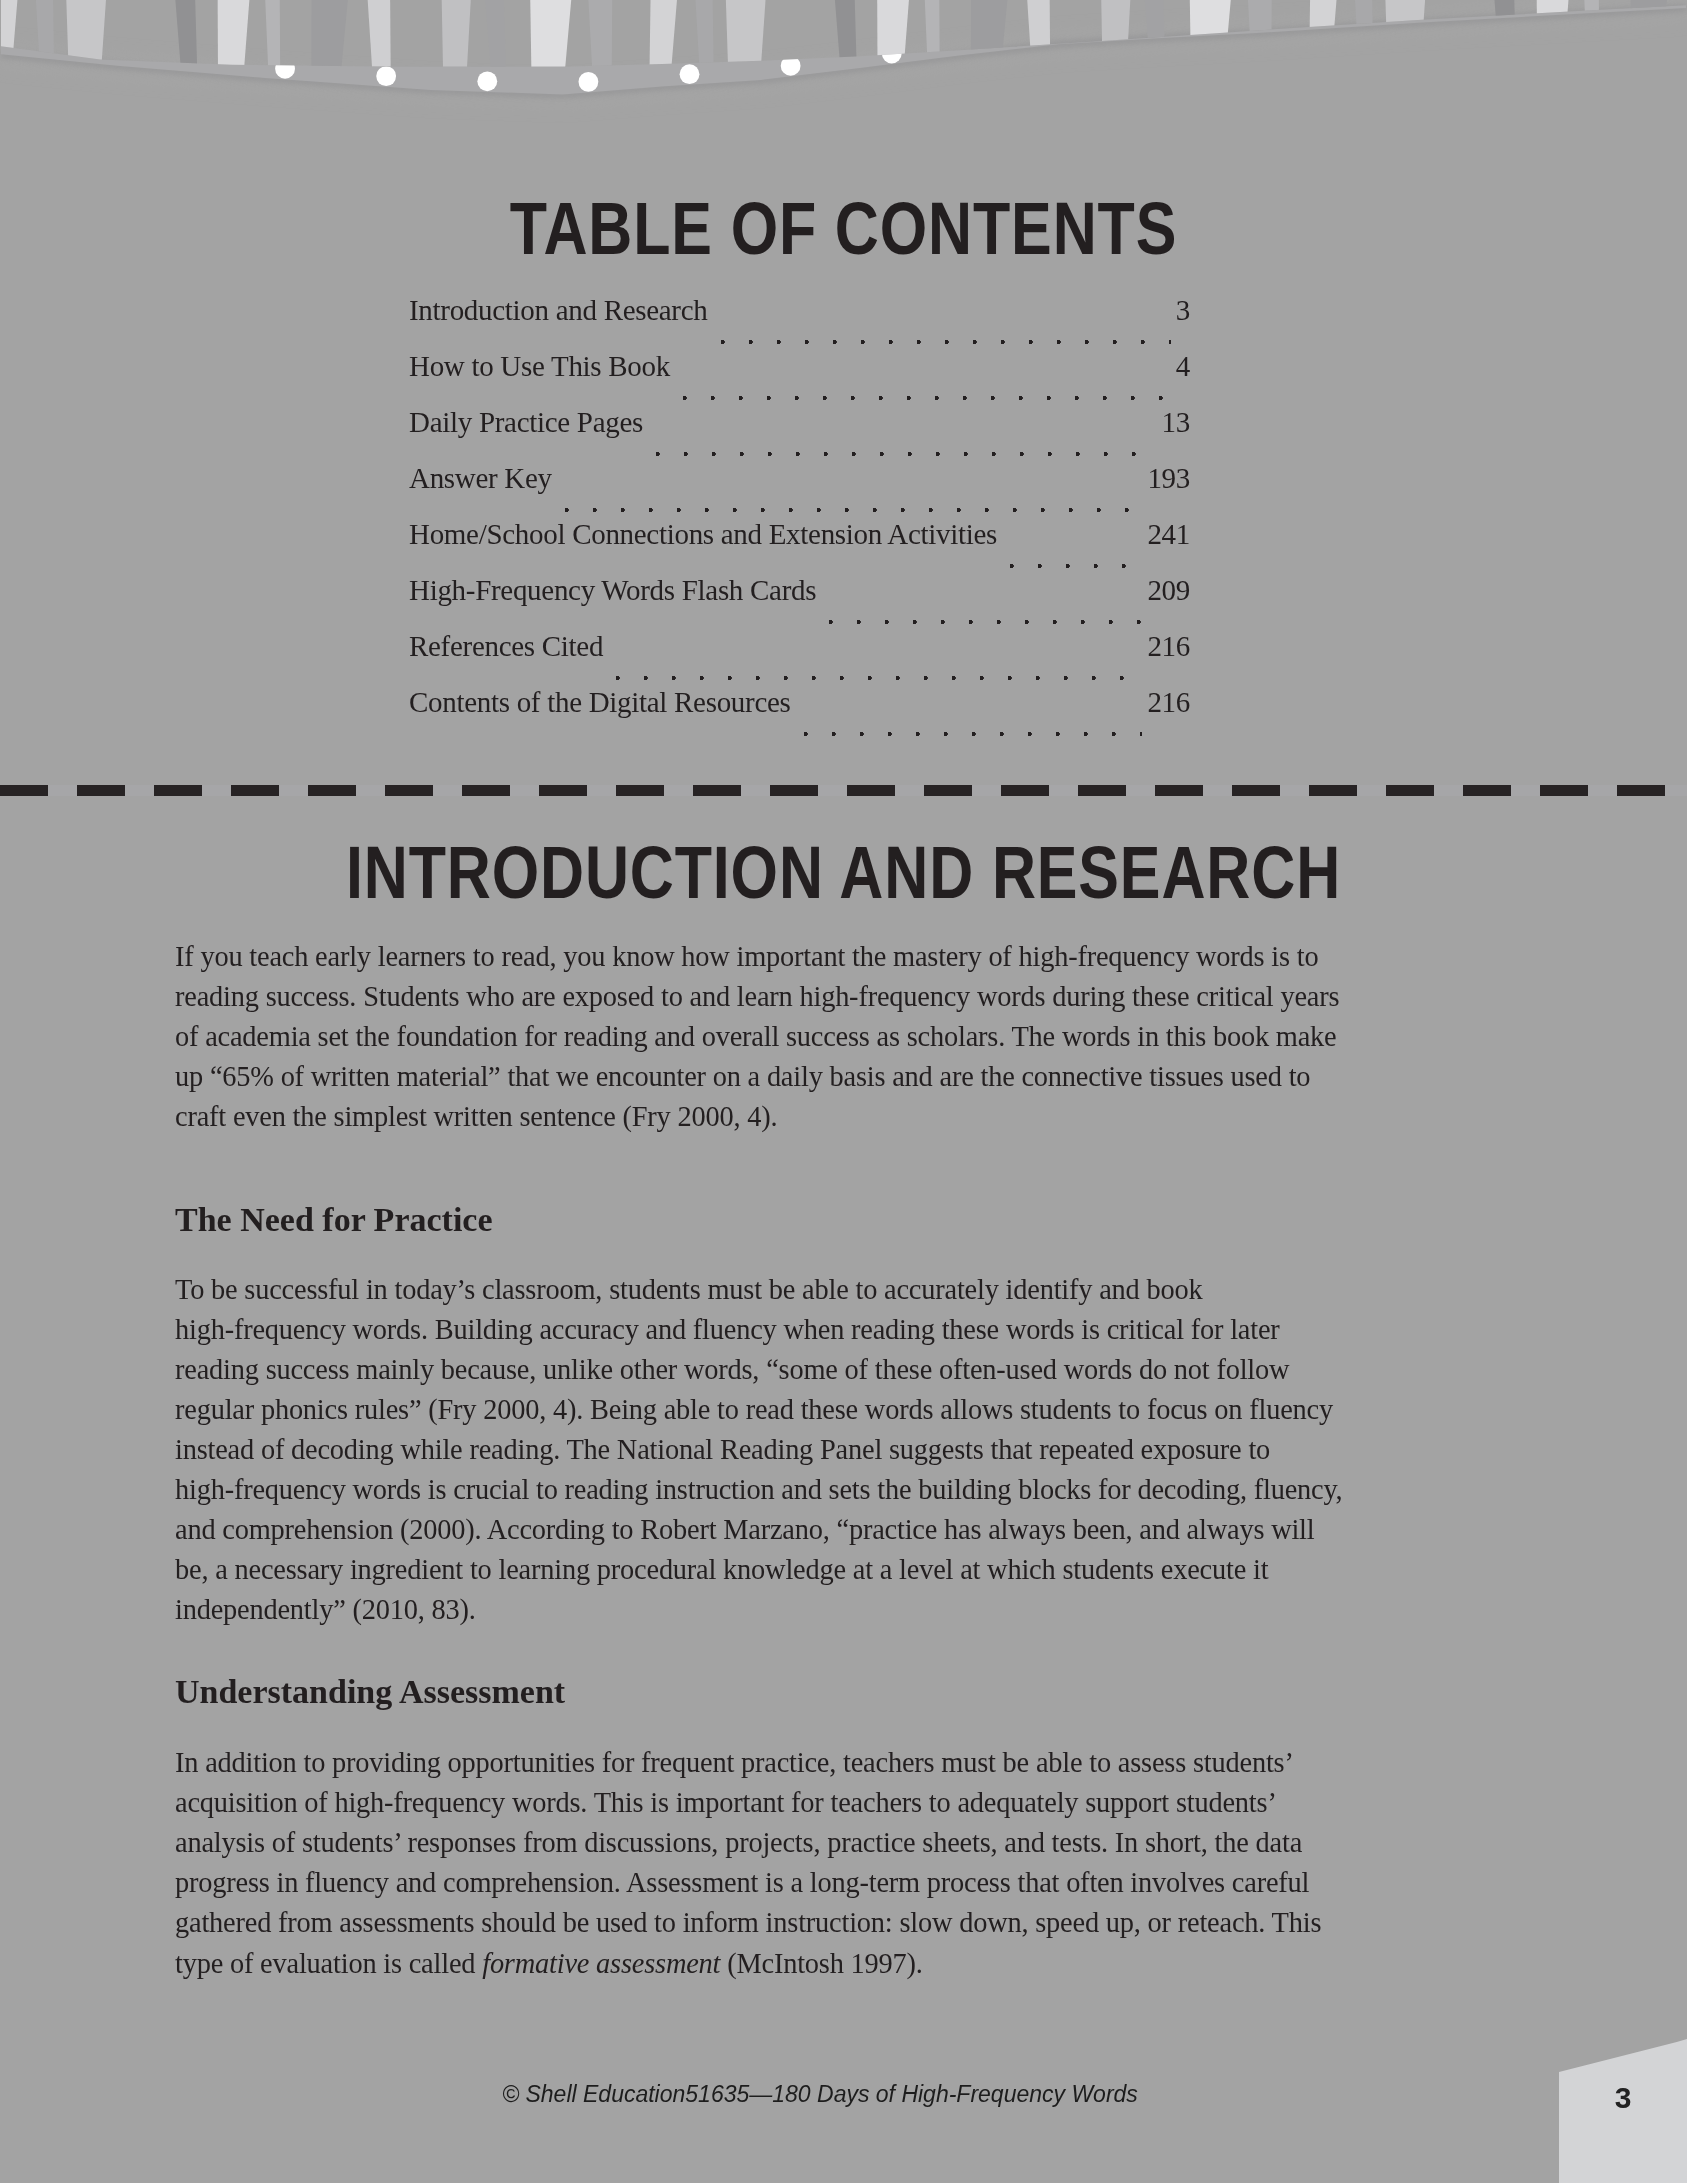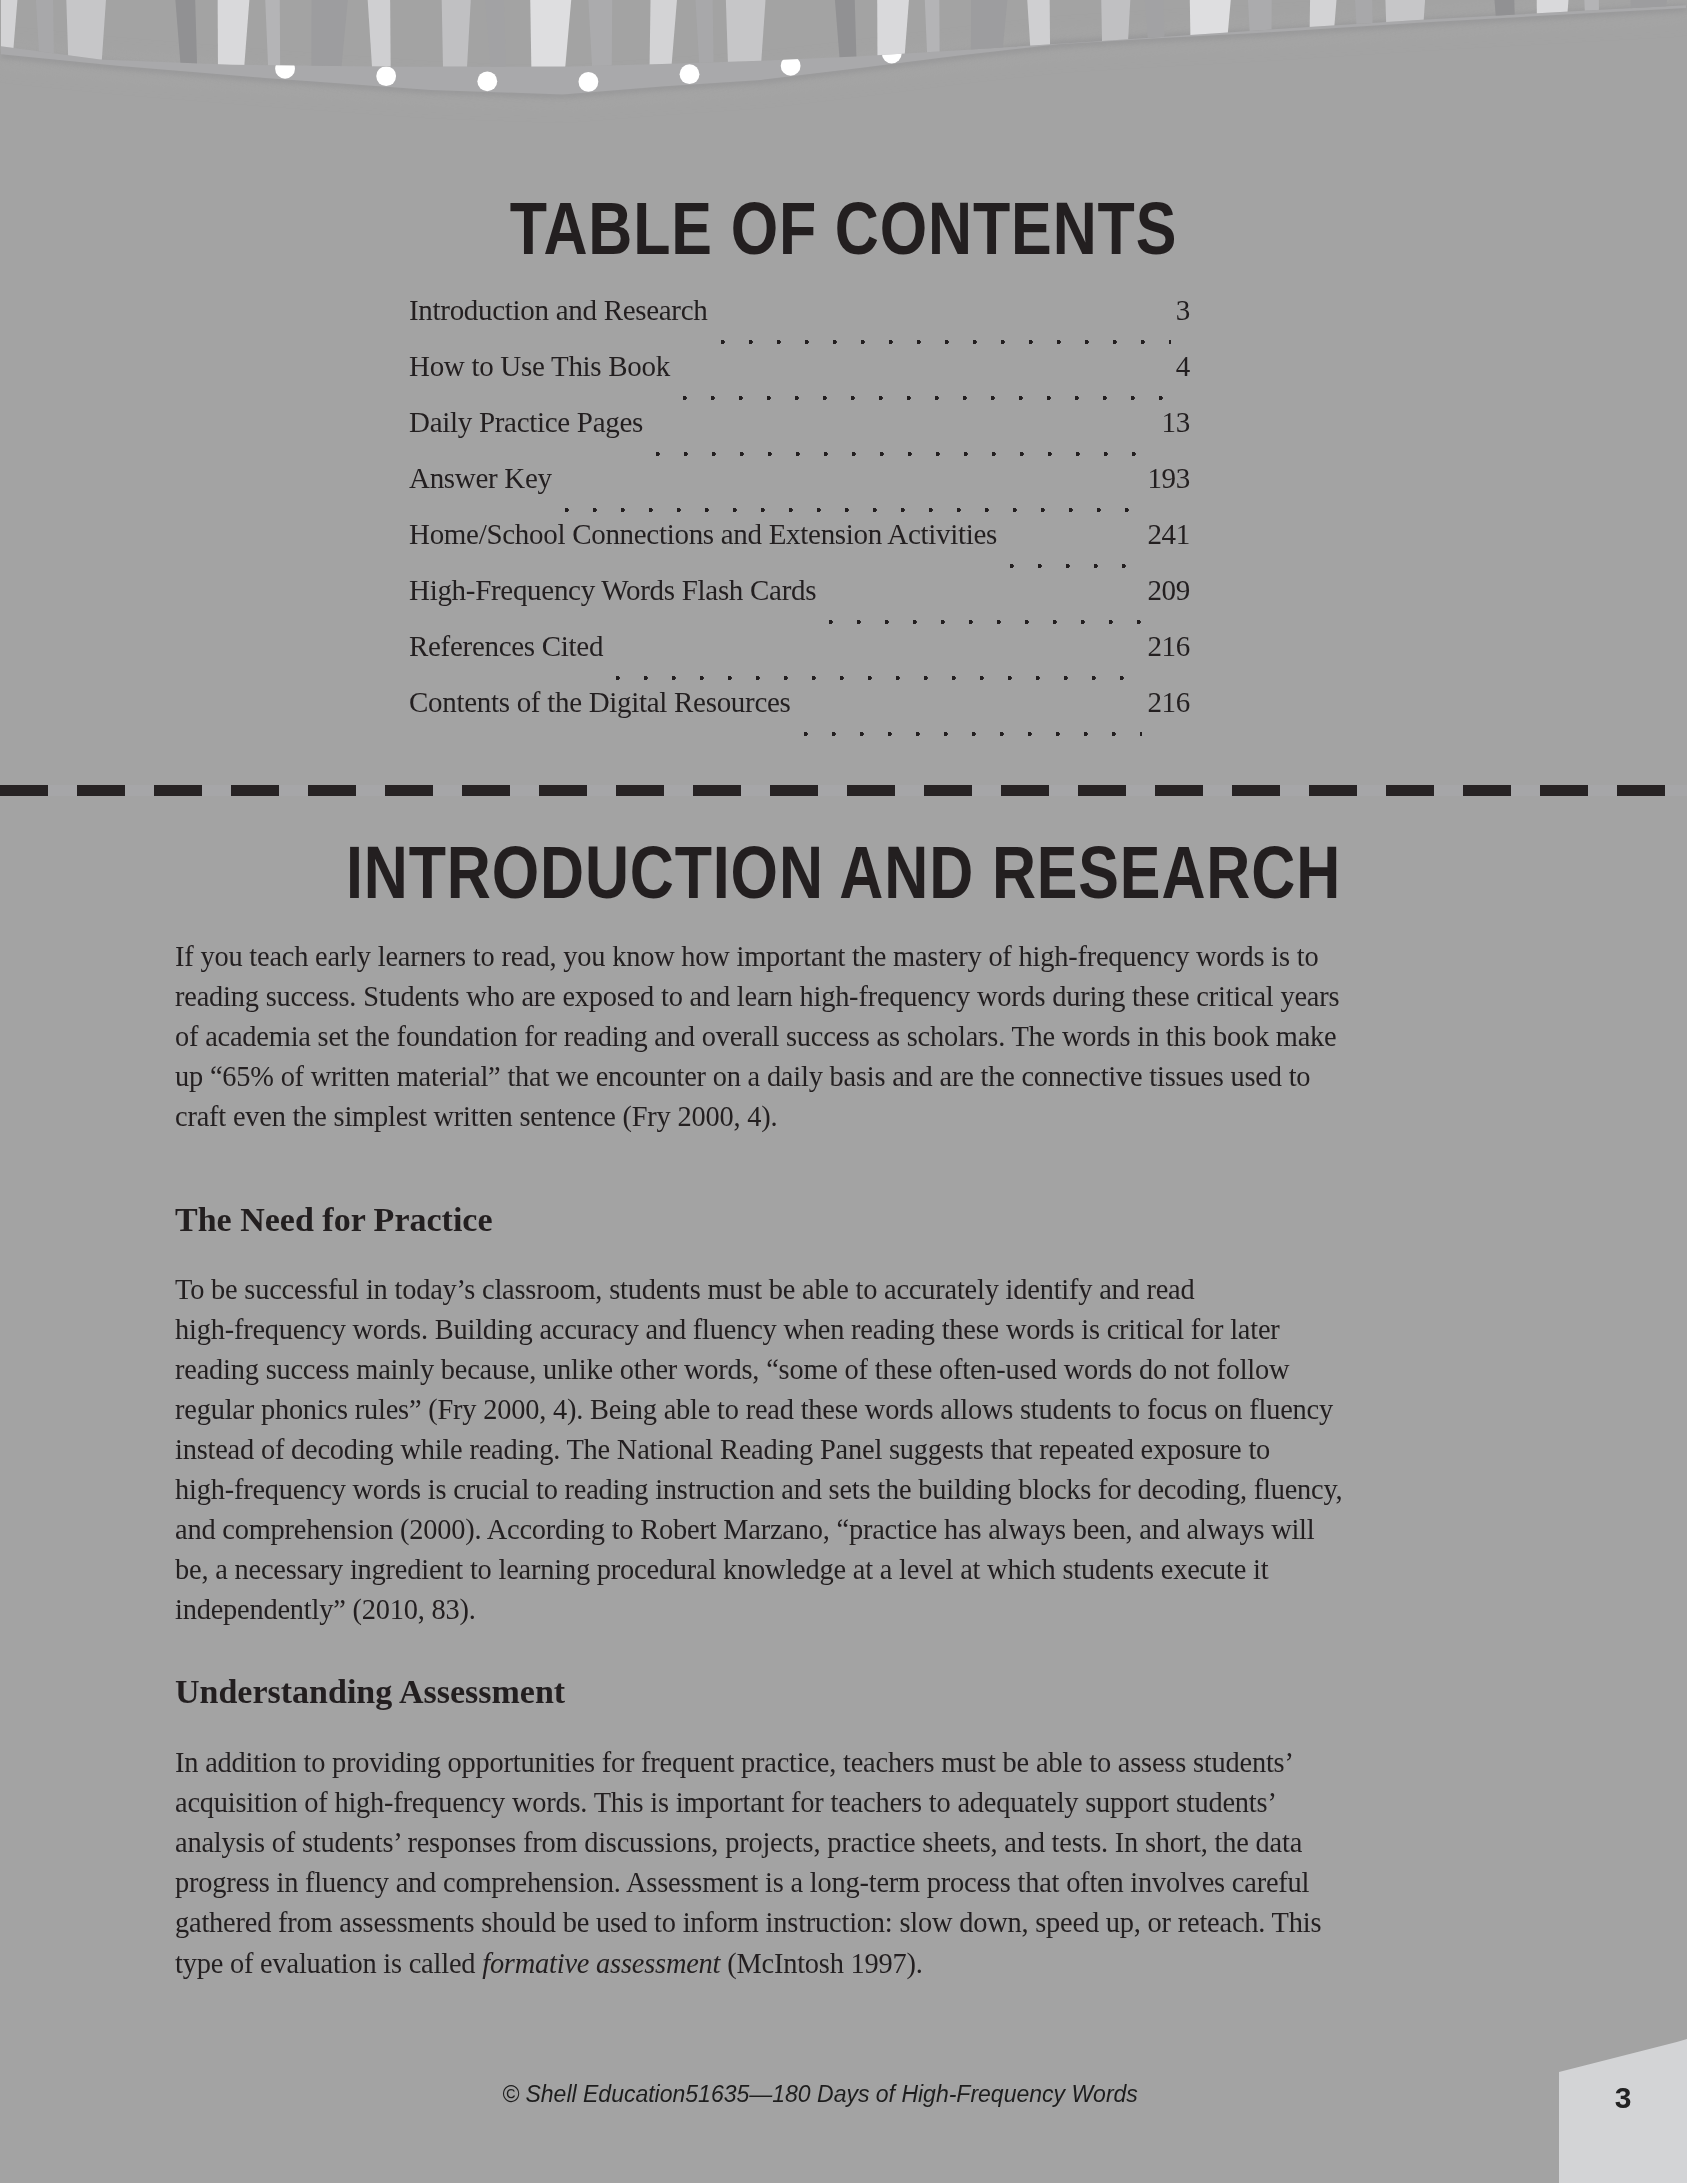--- a/index.html
+++ b/index.html
@@ -187,7 +187,7 @@
   <h2 class="section-heading h-need">The Need for Practice</h2>
 
   <div class="body-text p-need">
-      <div class="text-line">To be successful in today’s classroom, students must be able to accurately identify and read</div>
+      <div class="text-line">To be successful in today’s classroom, students must be able to accurately identify and book</div>
       <div class="text-line">high-frequency words. Building accuracy and fluency when reading these words is critical for later</div>
       <div class="text-line">reading success mainly because, unlike other words, “some of these often-used words do not follow</div>
       <div class="text-line">regular phonics rules” (Fry 2000, 4). Being able to read these words allows students to focus on fluency</div>

